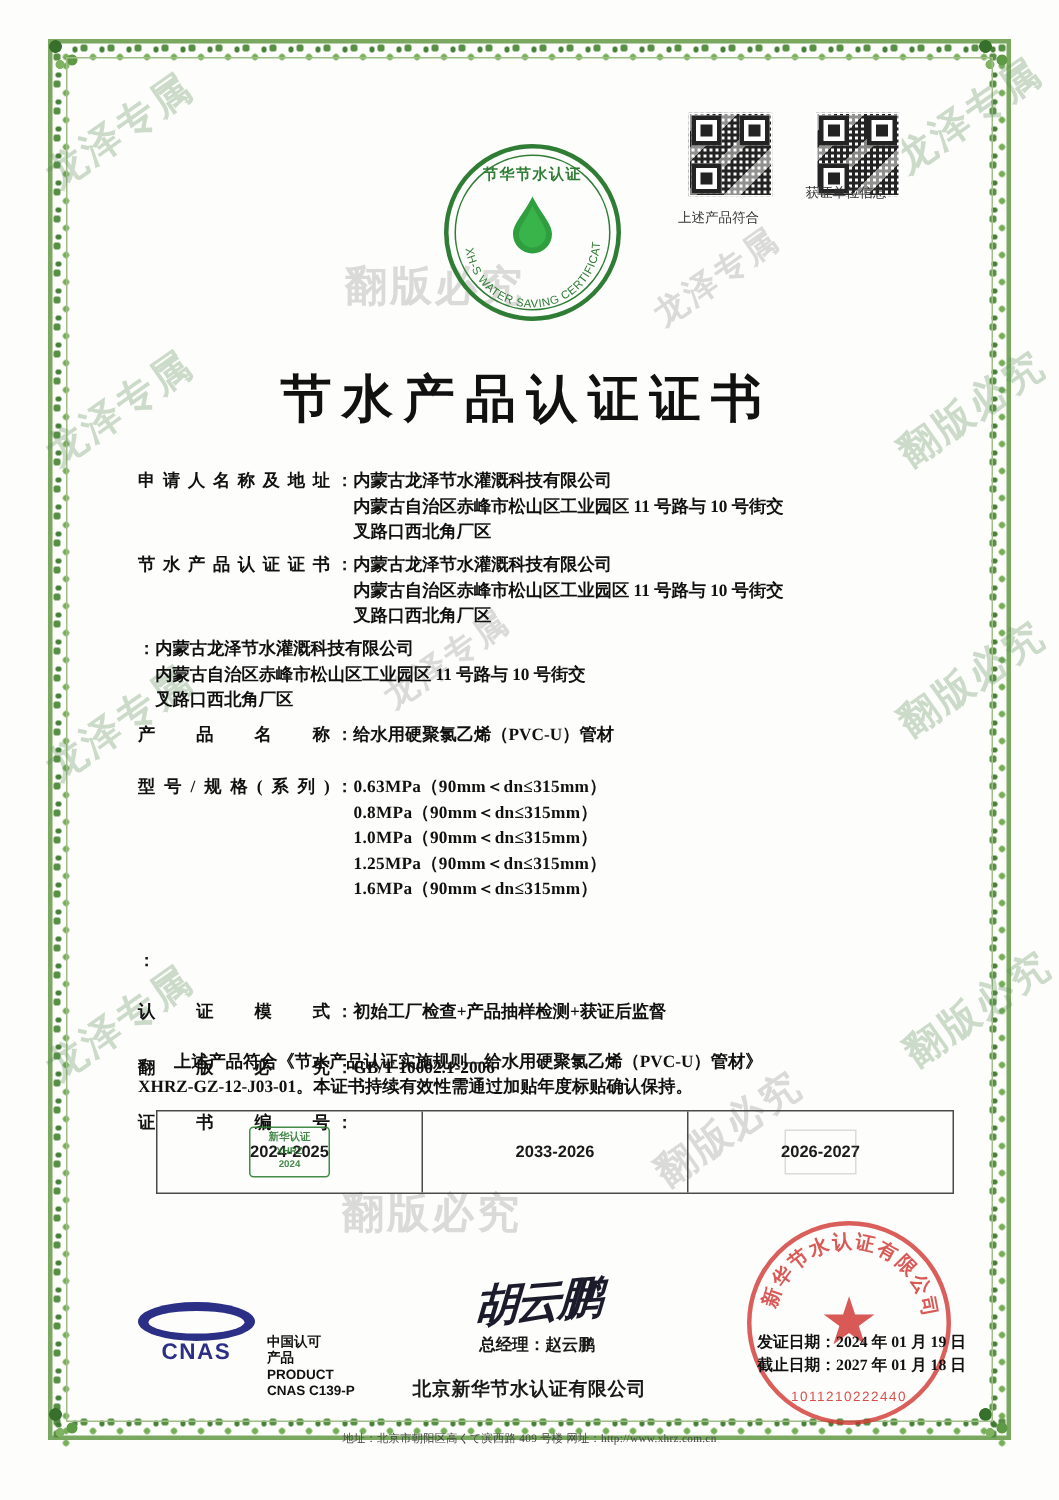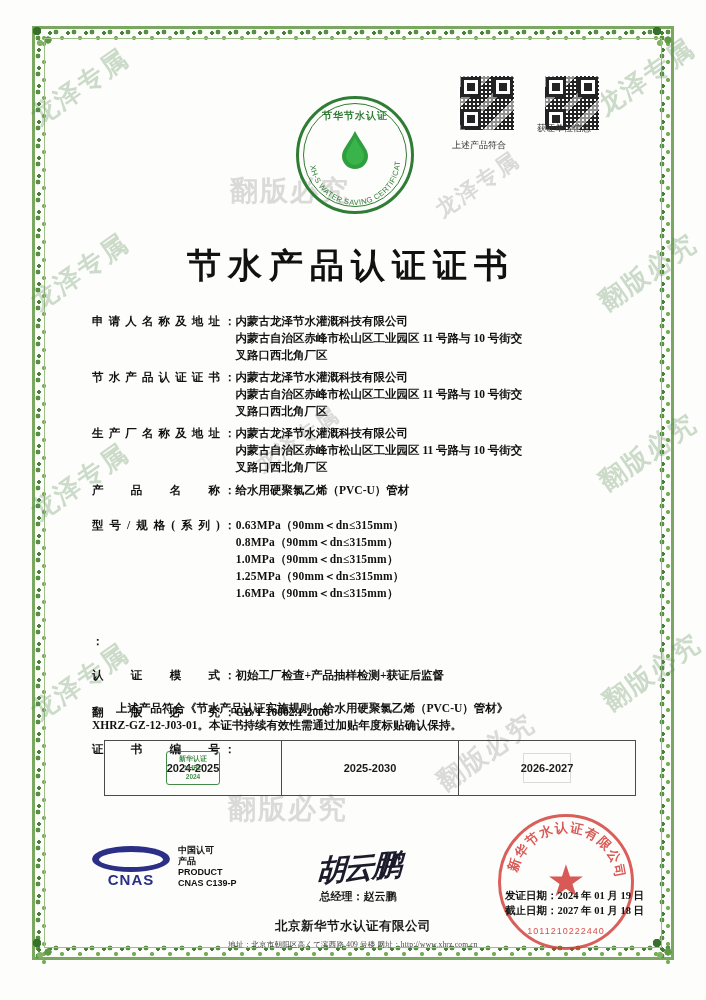--- a/index.html
+++ b/index.html
@@ -514,7 +514,6 @@
     </div>
 
     <div class="row">
-      <div class="lbl">生产厂名称及地址</div>
       <div class="colon">：</div>
       <div class="val">
         <div>内蒙古龙泽节水灌溉科技有限公司</div>

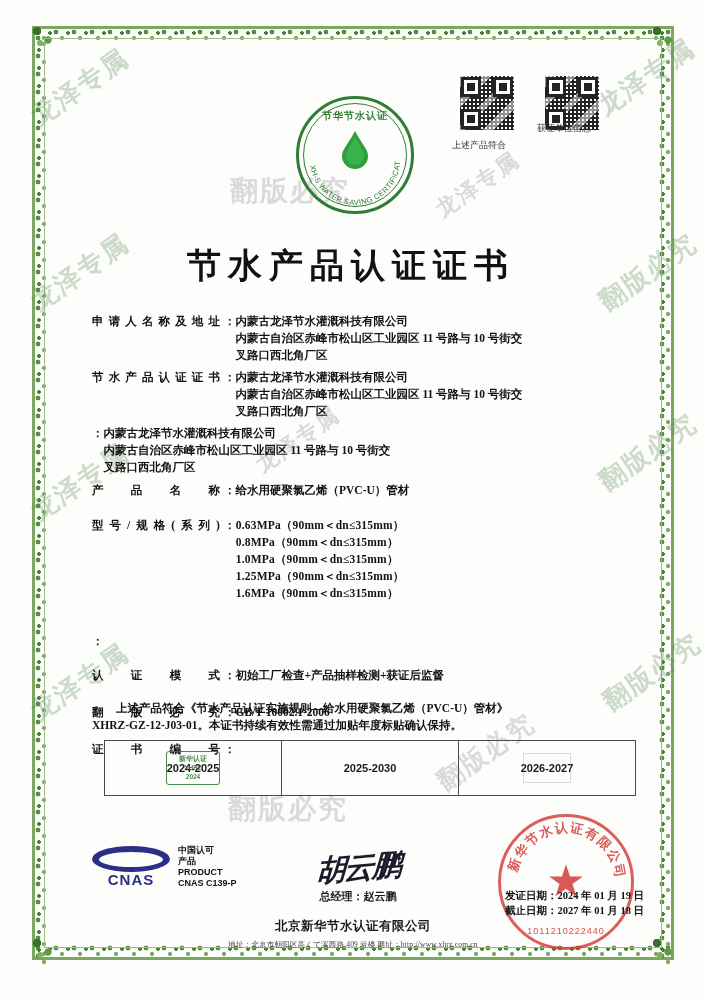--- a/index.html
+++ b/index.html
@@ -584,7 +584,7 @@
       </div>
     </div>
     <div class="ycell">
-      <span>2025-2030</span>
+      <span>2033-2026</span>
     </div>
     <div class="ycell">
       <span>2026-2027</span>

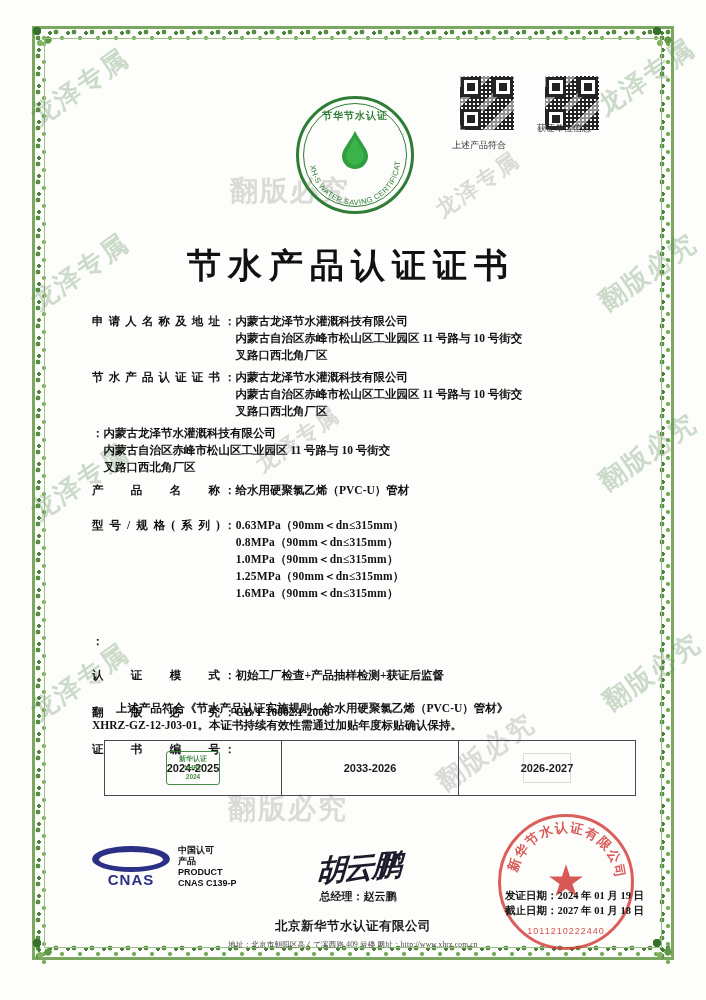--- a/index.html
+++ b/index.html
@@ -313,6 +313,7 @@
     line-height: 11px;
     font-weight: bold;
     color: #111;
+    margin-top: 44px;
   }
 
   

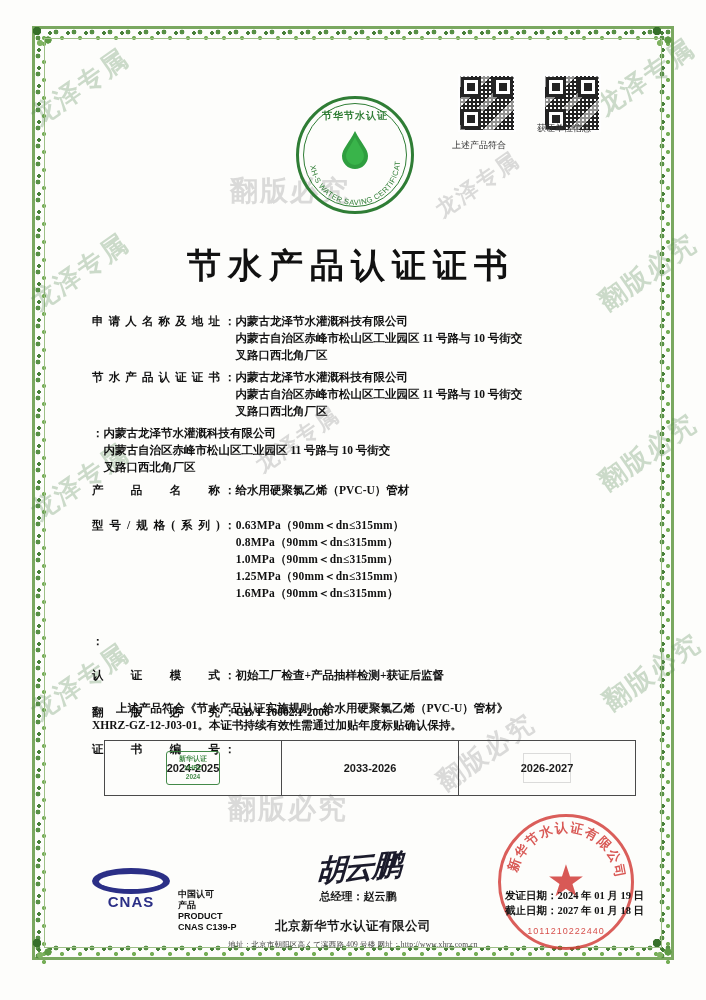--- a/index.html
+++ b/index.html
@@ -408,7 +408,7 @@
     letter-spacing: .5px;
   }
   .footer .addr {
-    margin-top: 5px;
+    margin-top: 19px;
     font-size: 7.5px;
     color: #444;
     letter-spacing: .2px;

